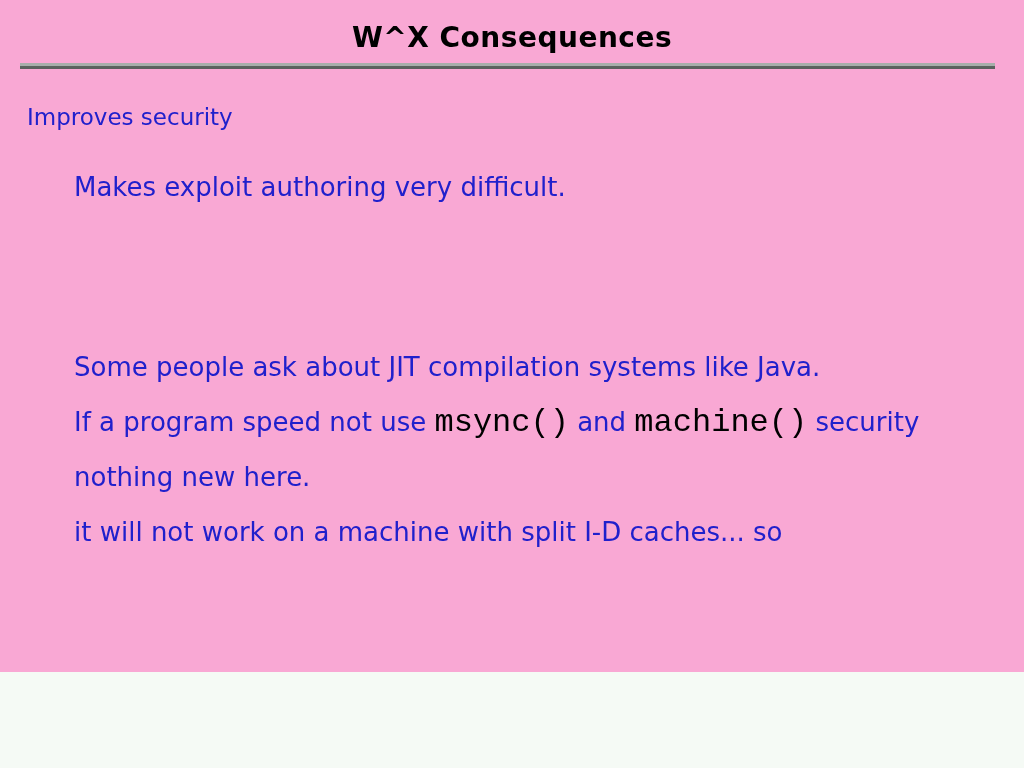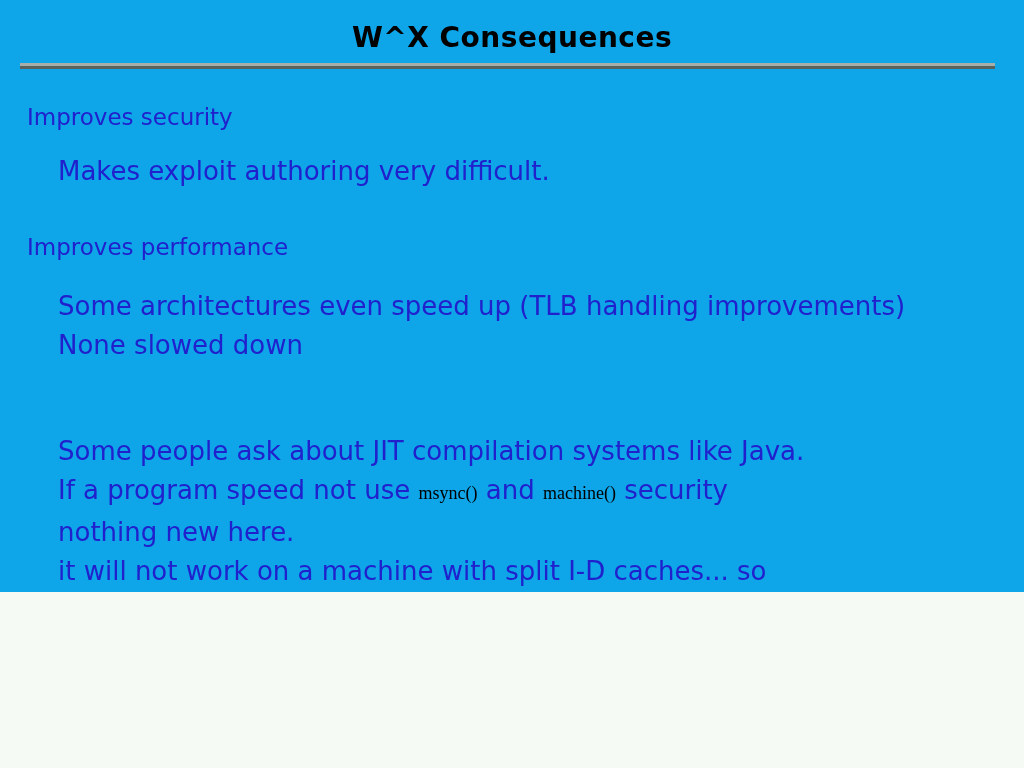--- a/index.html
+++ b/index.html
@@ -22,8 +22,8 @@
     left: 0;
     top: 0;
     width: 1024px;
-    height: 592px;
-    background: #0ea5e9;
+    height: 672px;
+    background: #f9a8d4;
   }
 
   

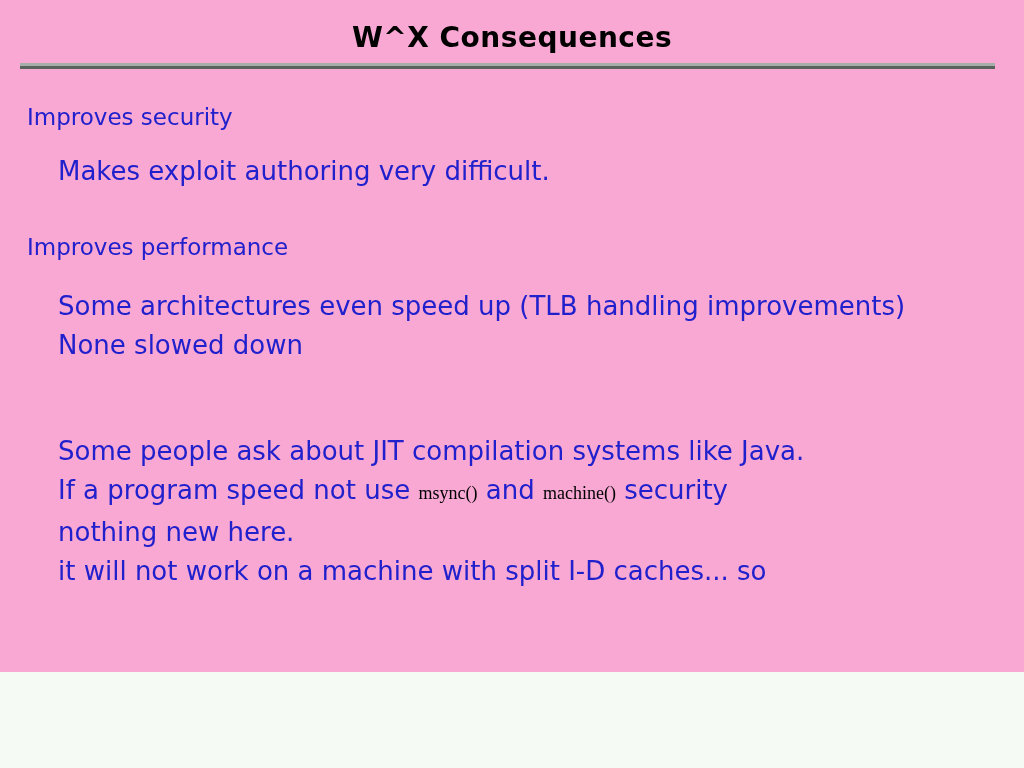--- a/index.html
+++ b/index.html
@@ -93,7 +93,7 @@
 
   
   .lvl2 {
-    margin: 0;
+    margin: 16px;
     padding: 0 0 0 58px;
     color: #2020cc;
     font-family: "DejaVu Sans", sans-serif;

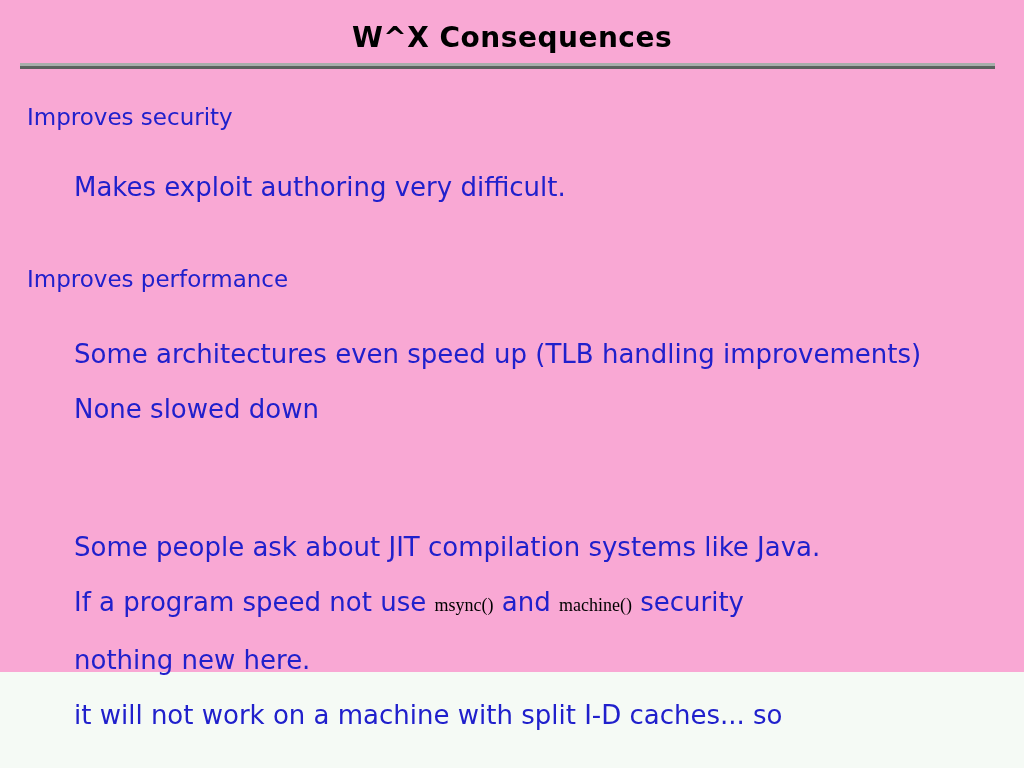--- a/index.html
+++ b/index.html
@@ -137,12 +137,6 @@
 
     <div class="gap-between-blocks"></div>
 
-    <div class="block">
-      <div class="lvl1">Improves performance</div>
-      <div class="gap-after-l1-wide"></div>
-      <div class="lvl2">Some architectures even speed up (TLB handling improvements)</div>
-      <div class="lvl2">None slowed down</div>
-    </div>
 
     <div class="gap-between-blocks"></div>
 

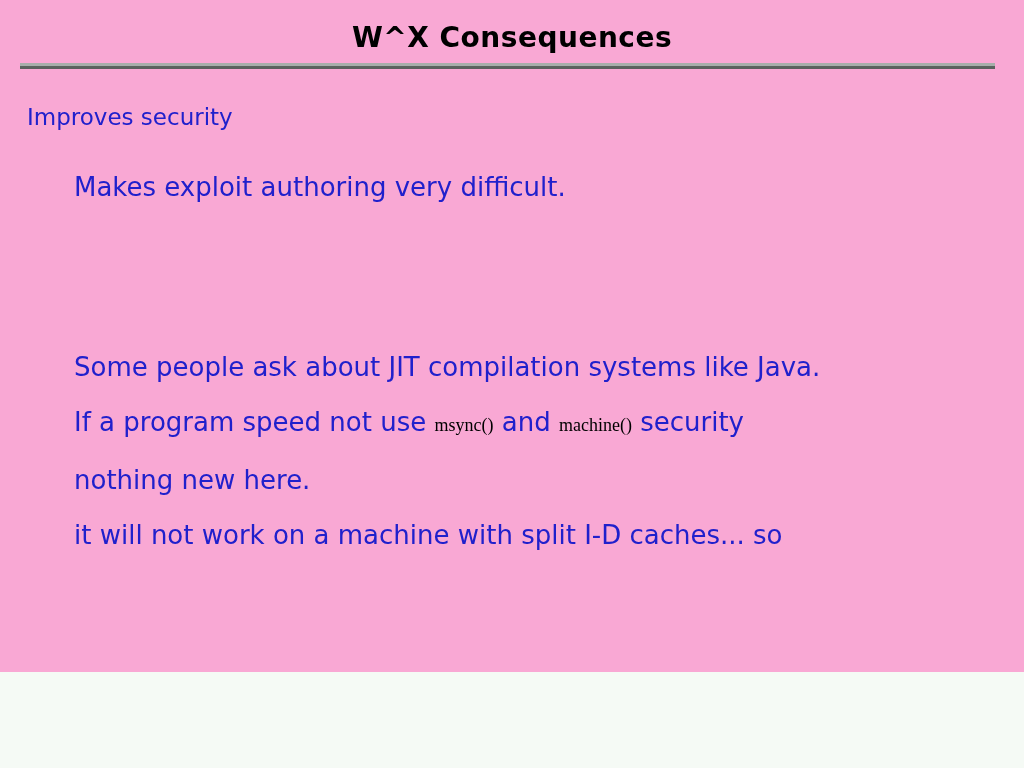--- a/index.html
+++ b/index.html
@@ -111,8 +111,8 @@
   
   .code {
     color: #000000;
-    font-family: Liberation Serif, serif;
-    font-size: 18px;
+    font-family: Liberation Mono, monospace;
+    font-size: 32px;
   }
 </style>
 </head>

